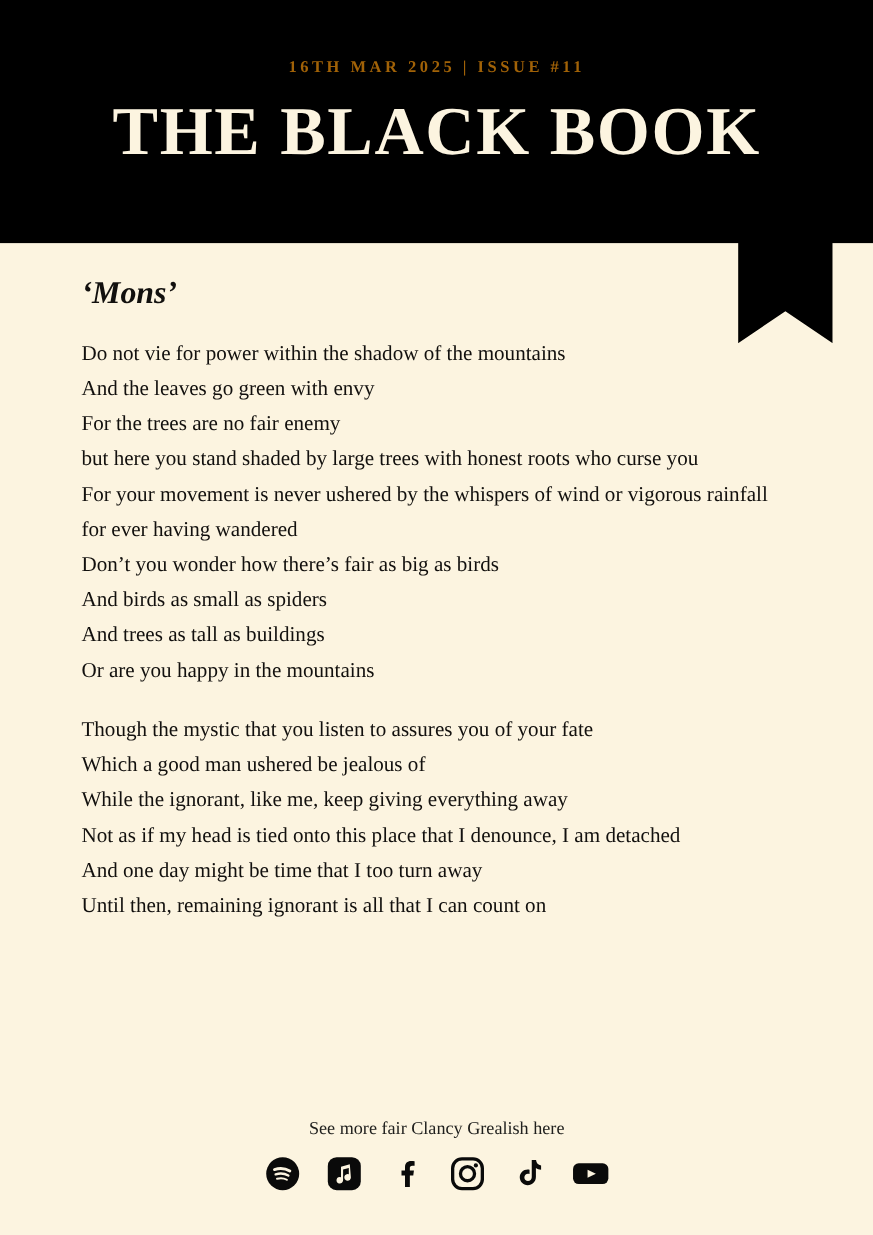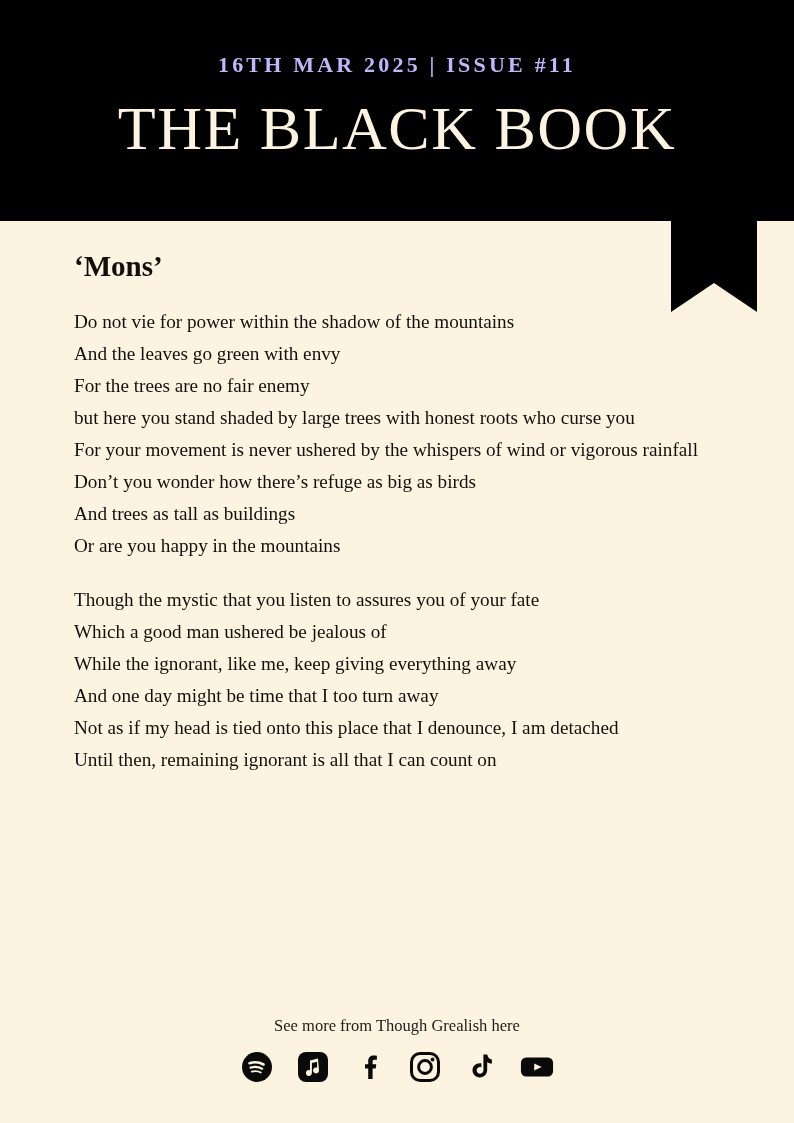--- a/index.html
+++ b/index.html
@@ -33,10 +33,10 @@
     position: relative;
   }
   .issue-line {
-    color: #c4b5fd;
+    color: #a16207;
     font-family: "Liberation Serif", serif;
     font-weight: bold;
-    font-size: 22px;
+    font-size: 15px;
     letter-spacing: 3.2px;
     text-transform: uppercase;
     margin: 0;

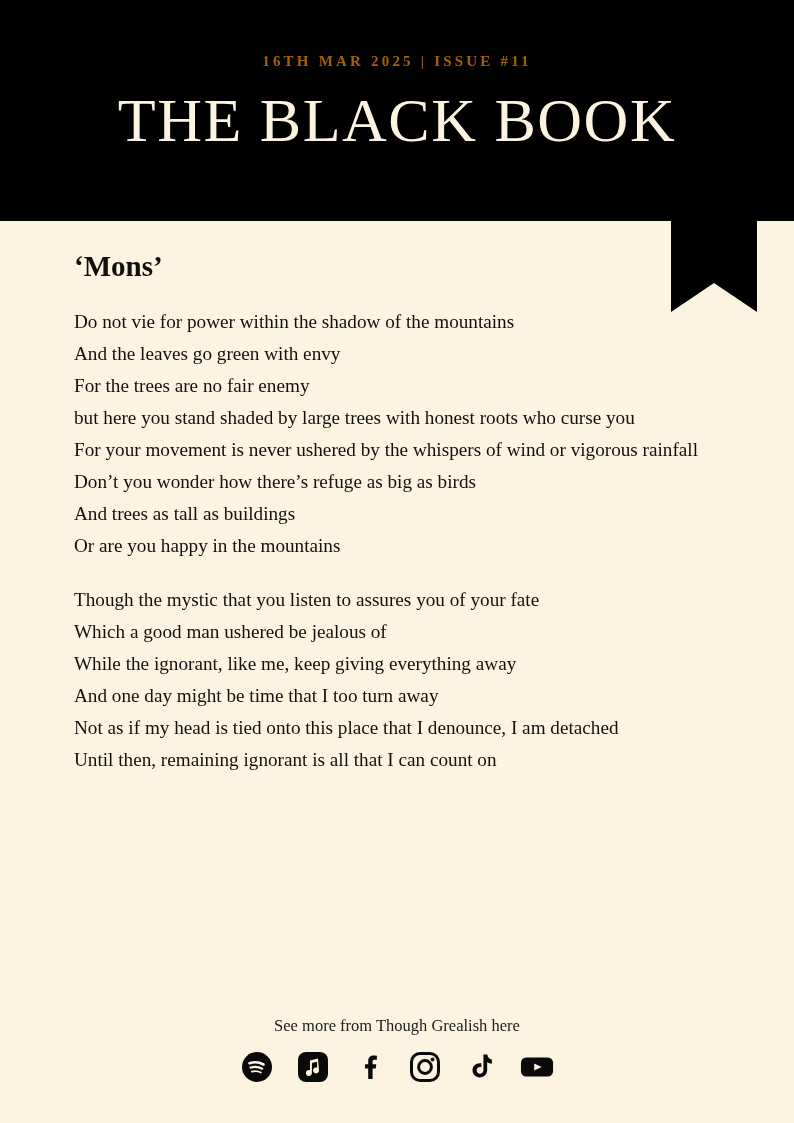--- a/index.html
+++ b/index.html
@@ -45,7 +45,7 @@
   .paper-title {
     color: #fcf4e0;
     font-family: "Liberation Serif", serif;
-    font-weight: normal;
+    font-weight: bold;
     font-size: 62px;
     letter-spacing: 1.5px;
     margin: 18px 0 0 0;

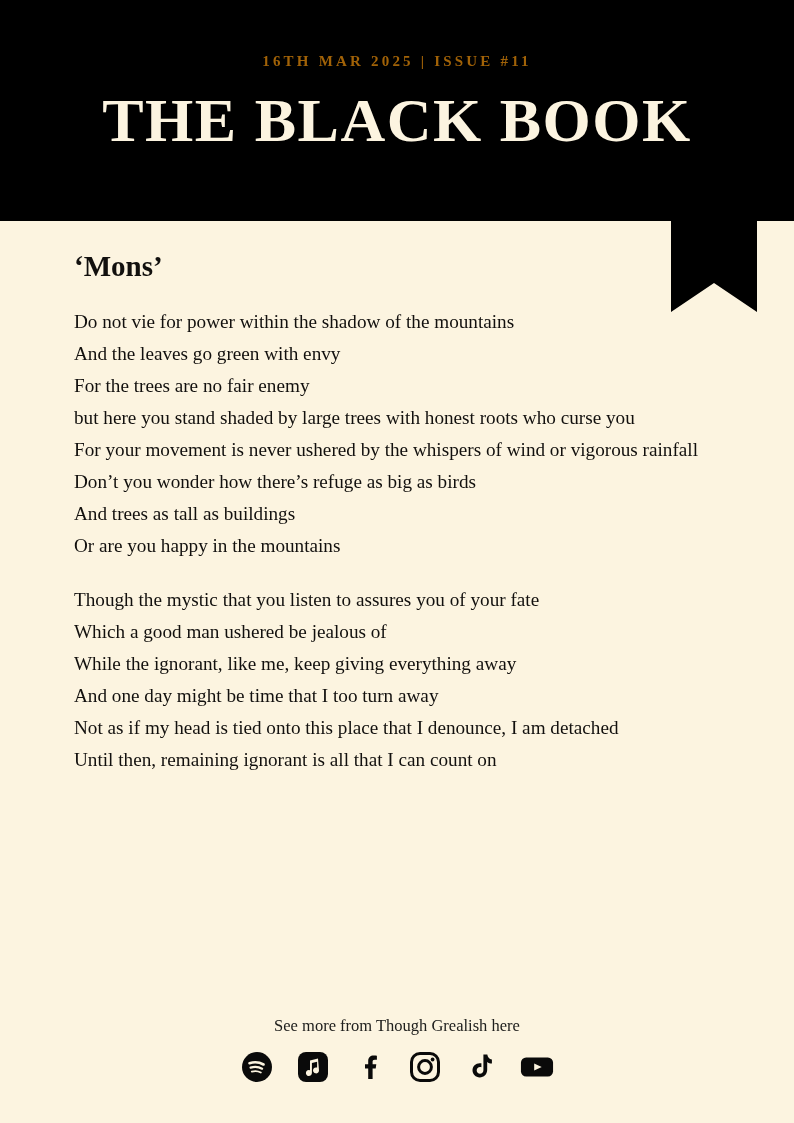--- a/index.html
+++ b/index.html
@@ -70,6 +70,7 @@
   }
   .poem-title {
     font-family: "Liberation Serif", serif;
+    font-style: italic;
     font-weight: bold;
     font-size: 29px;
     margin: 0 0 22px 0;

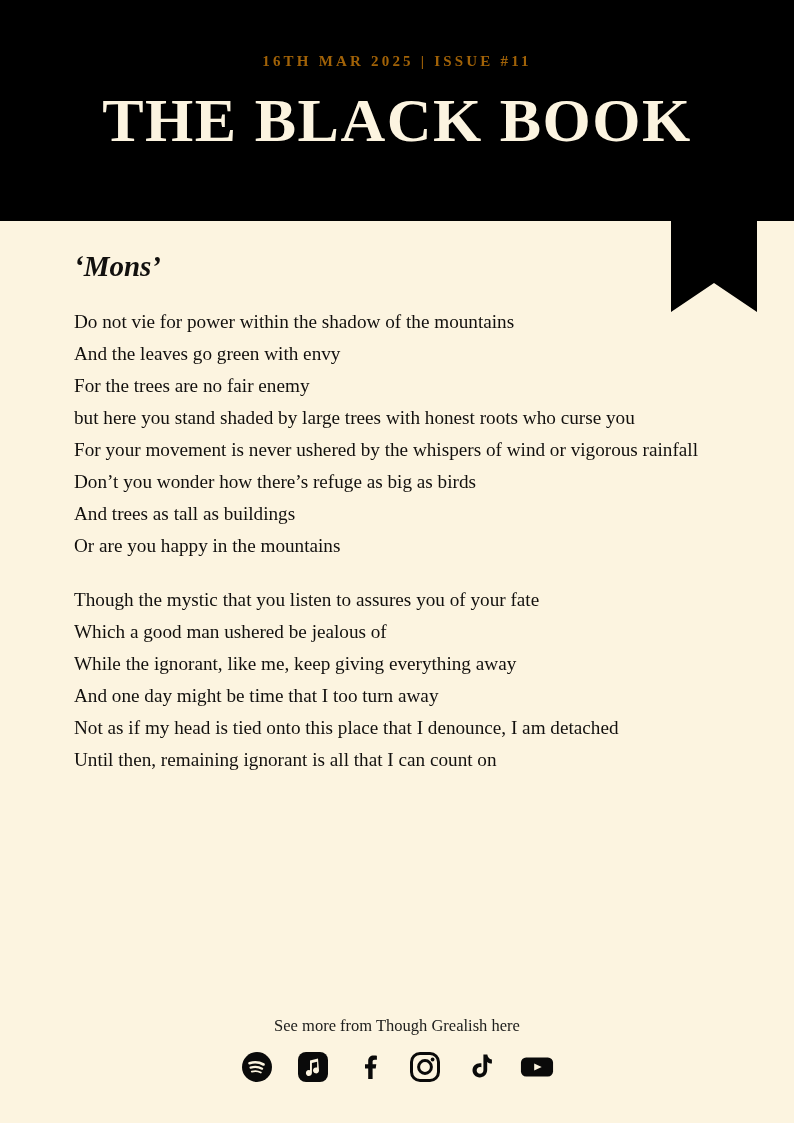--- a/index.html
+++ b/index.html
@@ -151,6 +151,7 @@
       <p class="line">For the trees are no fair enemy</p>
       <p class="line">but here you stand shaded by large trees with honest roots who curse you</p>
       <p class="line">For your movement is never ushered by the whispers of wind or vigorous rainfall</p>
+      <p class="line">for ever having wandered</p>
       <p class="line">Don’t you wonder how there’s refuge as big as birds</p>
       <p class="line">And trees as tall as buildings</p>
       <p class="line">Or are you happy in the mountains</p>

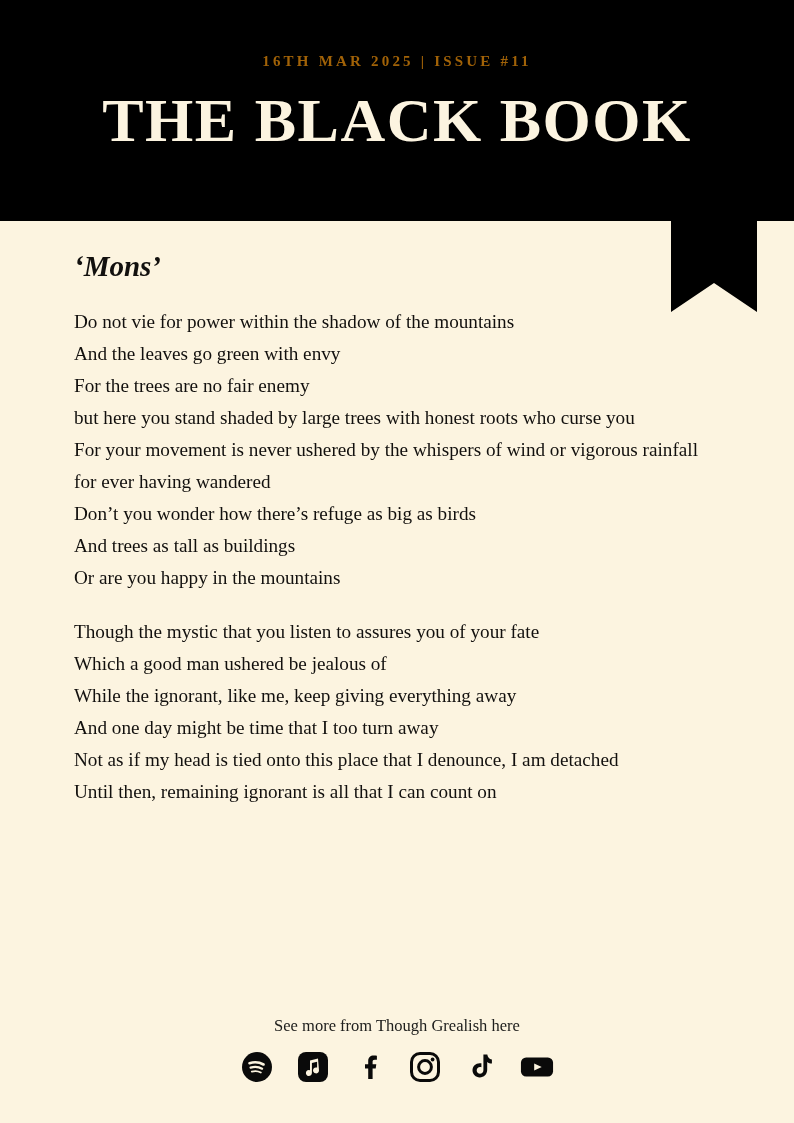--- a/index.html
+++ b/index.html
@@ -152,7 +152,7 @@
       <p class="line">but here you stand shaded by large trees with honest roots who curse you</p>
       <p class="line">For your movement is never ushered by the whispers of wind or vigorous rainfall</p>
       <p class="line">for ever having wandered</p>
-      <p class="line">Don’t you wonder how there’s refuge as big as birds</p>
+      <p class="line">Don’t you wonder how there’s fair as big as birds</p>
       <p class="line">And trees as tall as buildings</p>
       <p class="line">Or are you happy in the mountains</p>
     </div>

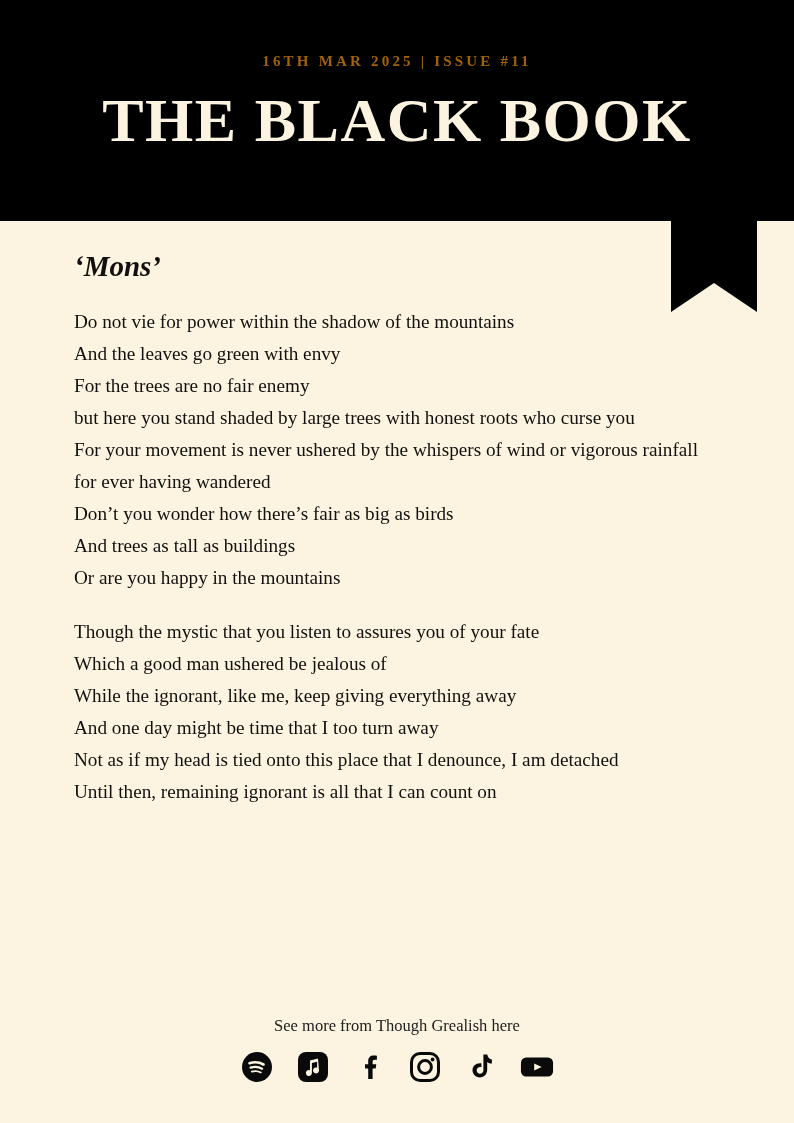--- a/index.html
+++ b/index.html
@@ -153,6 +153,7 @@
       <p class="line">For your movement is never ushered by the whispers of wind or vigorous rainfall</p>
       <p class="line">for ever having wandered</p>
       <p class="line">Don’t you wonder how there’s fair as big as birds</p>
+      <p class="line">And birds as small as spiders</p>
       <p class="line">And trees as tall as buildings</p>
       <p class="line">Or are you happy in the mountains</p>
     </div>

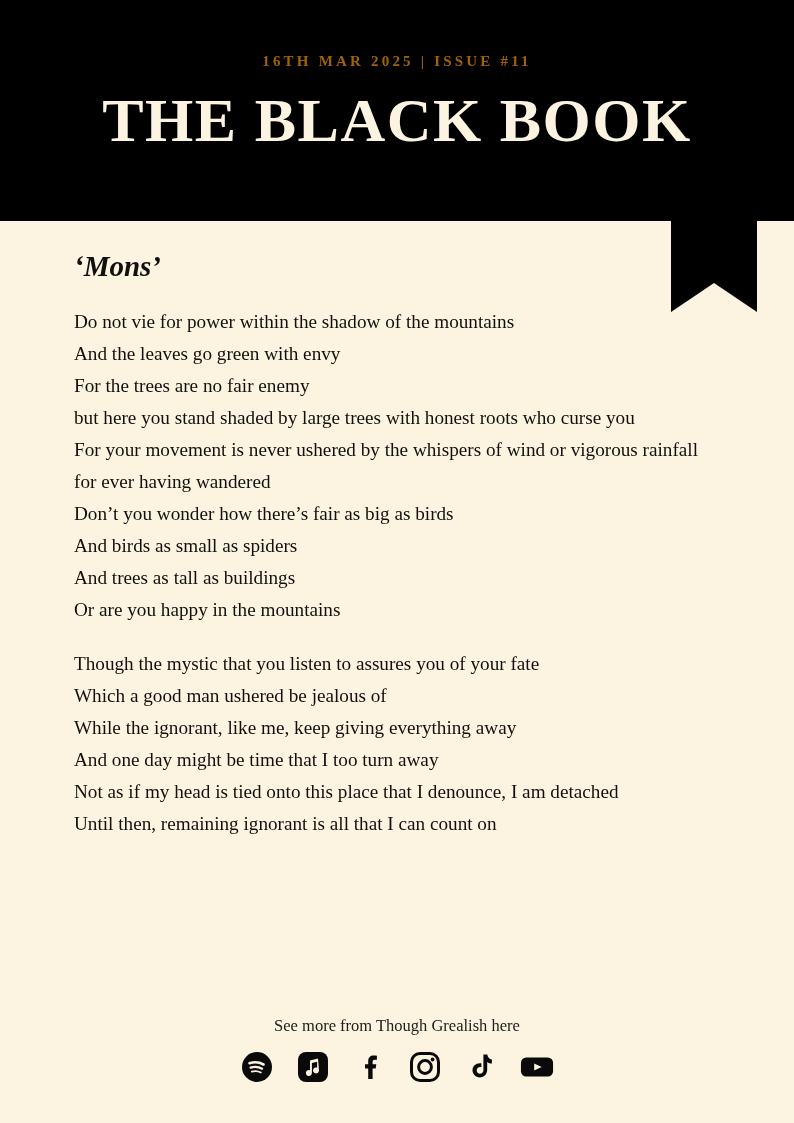--- a/index.html
+++ b/index.html
@@ -162,8 +162,8 @@
       <p class="line">Though the mystic that you listen to assures you of your fate</p>
       <p class="line">Which a good man ushered be jealous of</p>
       <p class="line">While the ignorant, like me, keep giving everything away</p>
+      <p class="line">Not as if my head is tied onto this place that I denounce, I am detached</p>
       <p class="line">And one day might be time that I too turn away</p>
-      <p class="line">Not as if my head is tied onto this place that I denounce, I am detached</p>
       <p class="line">Until then, remaining ignorant is all that I can count on</p>
     </div>
   </div>

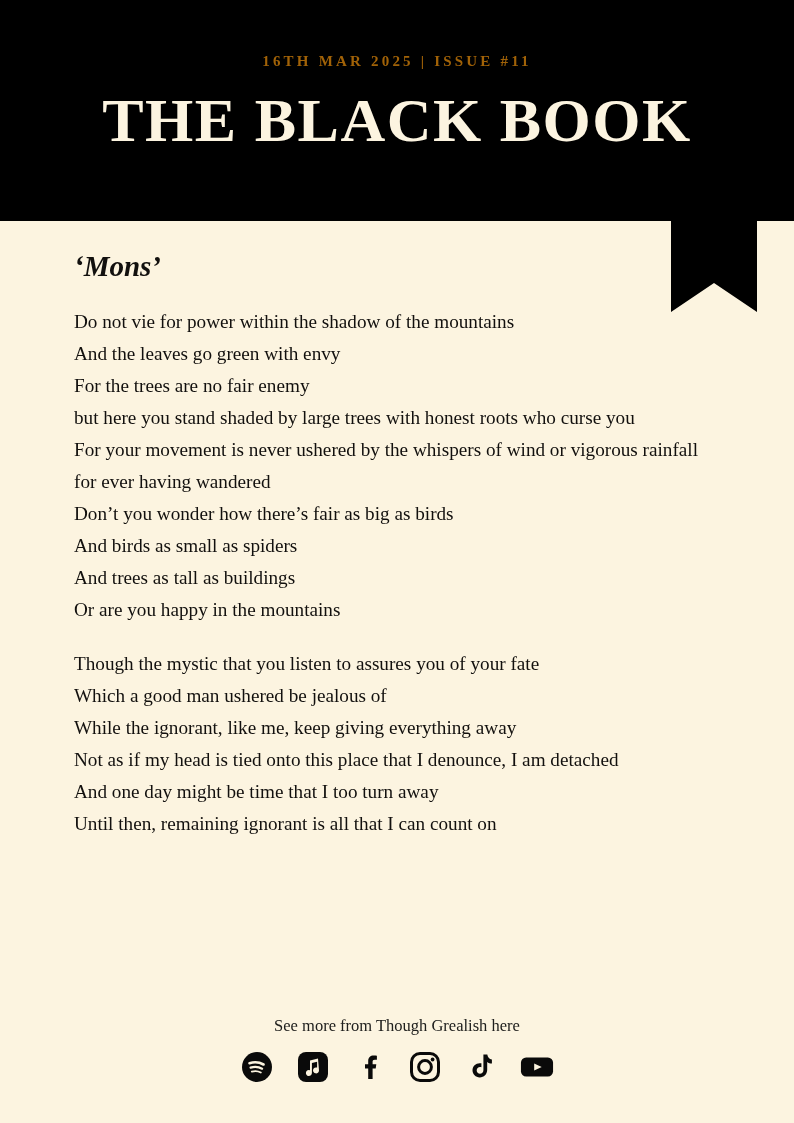--- a/index.html
+++ b/index.html
@@ -170,7 +170,7 @@
 
   <div class="footer">
     <p class="footer-text">
-      <span>See more from Though Grealish </span><a class="footer-link">here</a>
+      <span>See more fair Clancy Grealish </span><a class="footer-link">here</a>
     </p>
 
     <div class="social-row">

